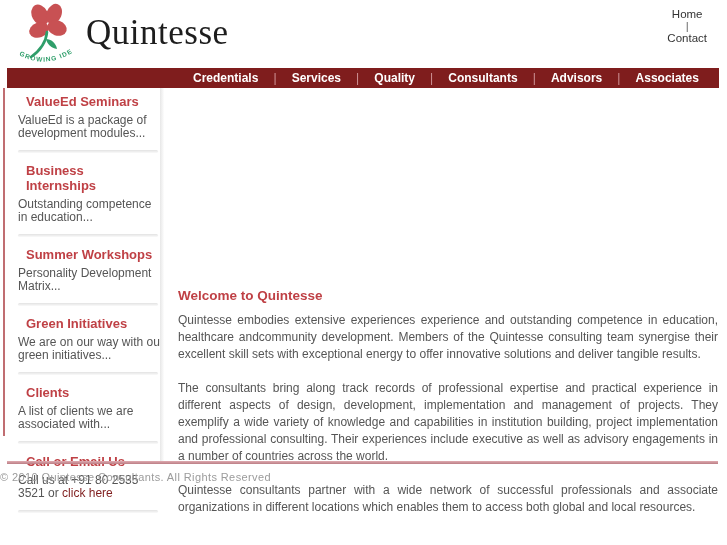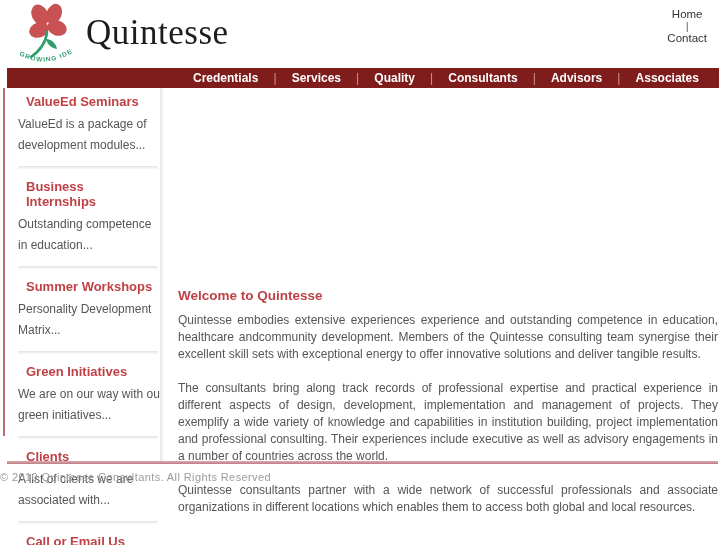--- a/index.html
+++ b/index.html
@@ -27,7 +27,7 @@
   #sb-redline{position:absolute;left:3px;top:88px;width:2px;height:348px;background:#c06d71;}
   #sidebar{position:absolute;left:11px;top:84px;width:146px;padding-left:7px;}
   .sb-title{font-size:13px;font-weight:bold;color:#bf4045;margin:10px 8px 5px;cursor:pointer;}
-  .sb-text{font-size:12px;line-height:21px;color:#555;}
+  .sb-text{font-size:12px;line-height:13px;color:#555;}
   .sb-link{color:#737373;cursor:pointer;}
   .sb-divider{height:3px;margin:10px 6px 0 0;border-radius:2px;
               background:linear-gradient(to bottom,#e2e2e2,#fafafa);}

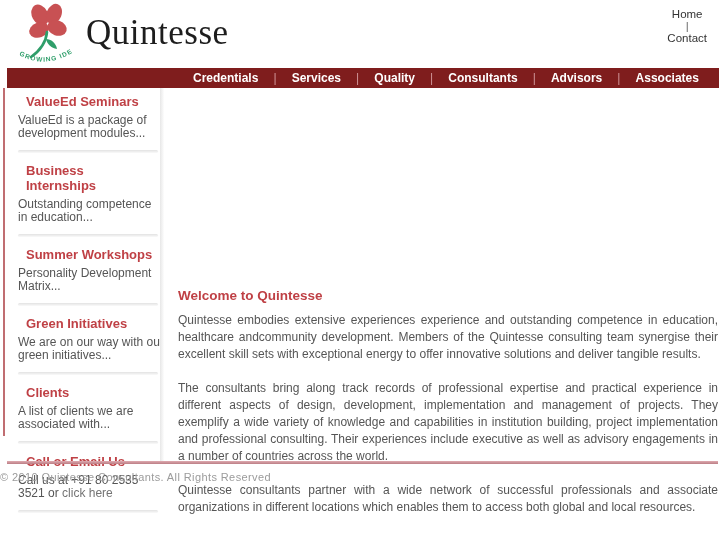--- a/index.html
+++ b/index.html
@@ -28,7 +28,7 @@
   #sidebar{position:absolute;left:11px;top:84px;width:146px;padding-left:7px;}
   .sb-title{font-size:13px;font-weight:bold;color:#bf4045;margin:10px 8px 5px;cursor:pointer;}
   .sb-text{font-size:12px;line-height:13px;color:#555;}
-  .sb-link{color:#737373;cursor:pointer;}
+  .sb-link{color:#7f1d1d;cursor:pointer;}
   .sb-divider{height:3px;margin:10px 6px 0 0;border-radius:2px;
               background:linear-gradient(to bottom,#e2e2e2,#fafafa);}
 

